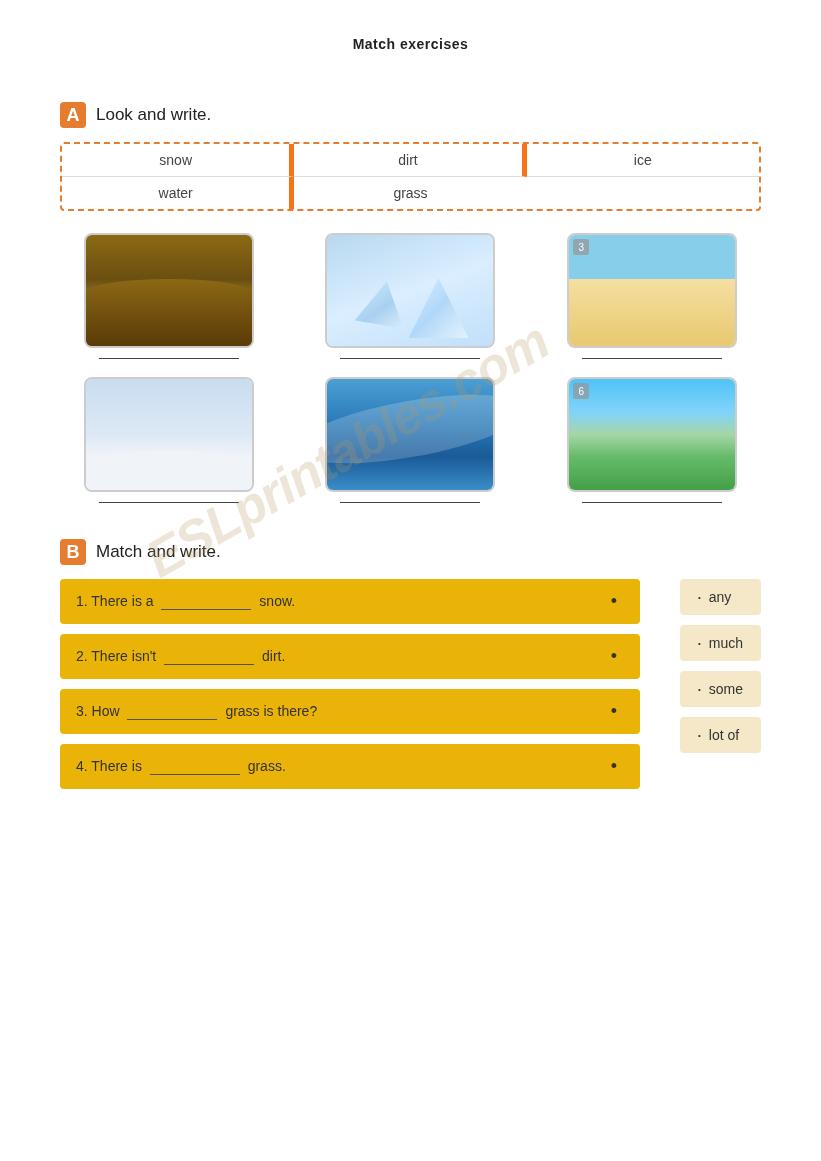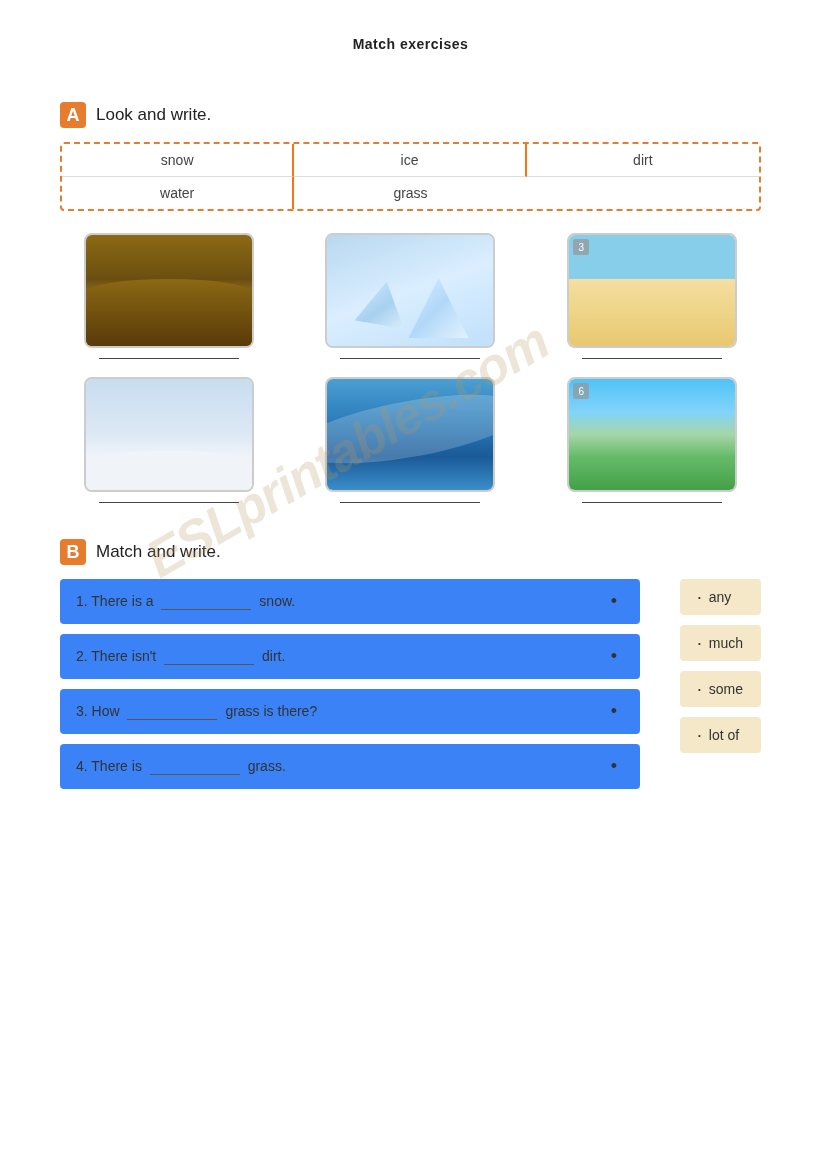--- a/index.html
+++ b/index.html
@@ -69,7 +69,7 @@
     }
 
     .word-box-cell:not(:last-child):not(:nth-child(3)) {
-      border-right: 2px solid #f97316;
+      border-right: 5px solid #f97316;
     }
     .word-box-cell:nth-child(1), .word-box-cell:nth-child(2), .word-box-cell:nth-child(3) {
       border-bottom: 1px solid #ddd;

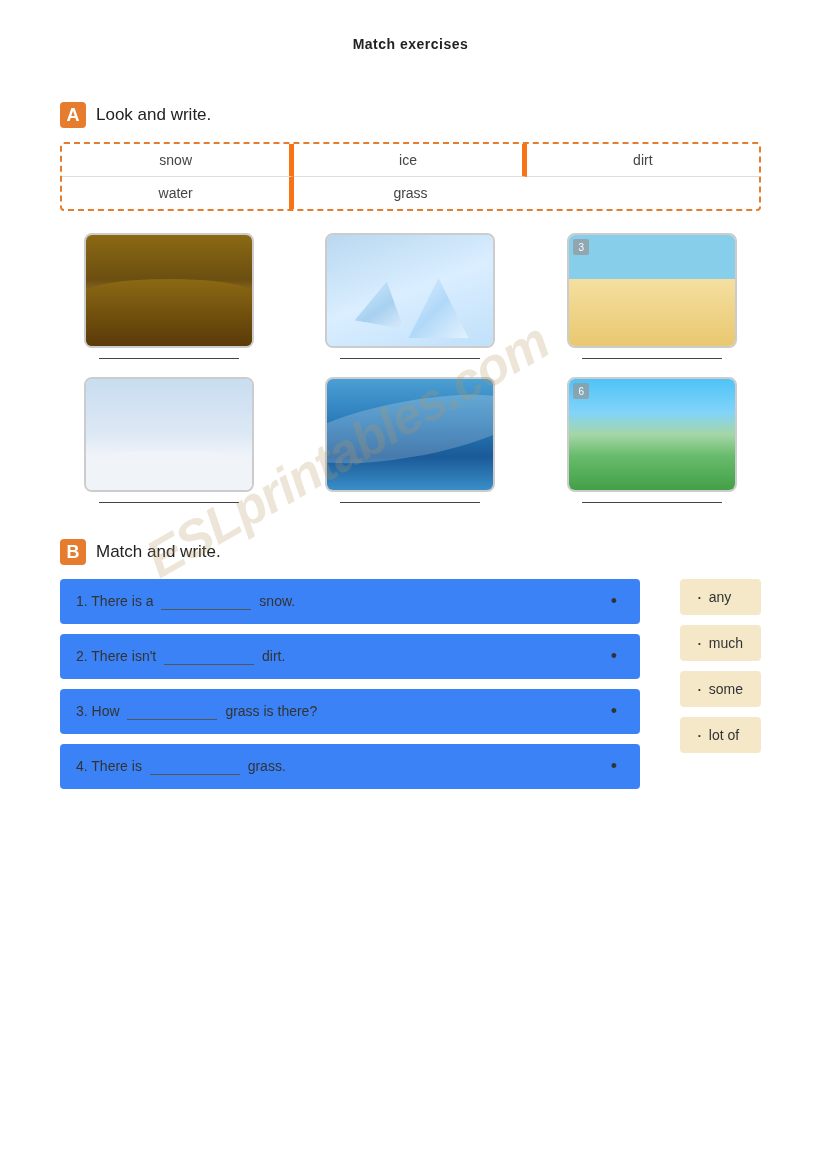--- a/index.html
+++ b/index.html
@@ -312,8 +312,8 @@
 
   <div class="word-box">
     <div class="word-box-cell">snow</div>
+    <div class="word-box-cell">dirt</div>
     <div class="word-box-cell">ice</div>
-    <div class="word-box-cell">dirt</div>
     <div class="word-box-cell">water</div>
     <div class="word-box-cell">grass</div>
   </div>

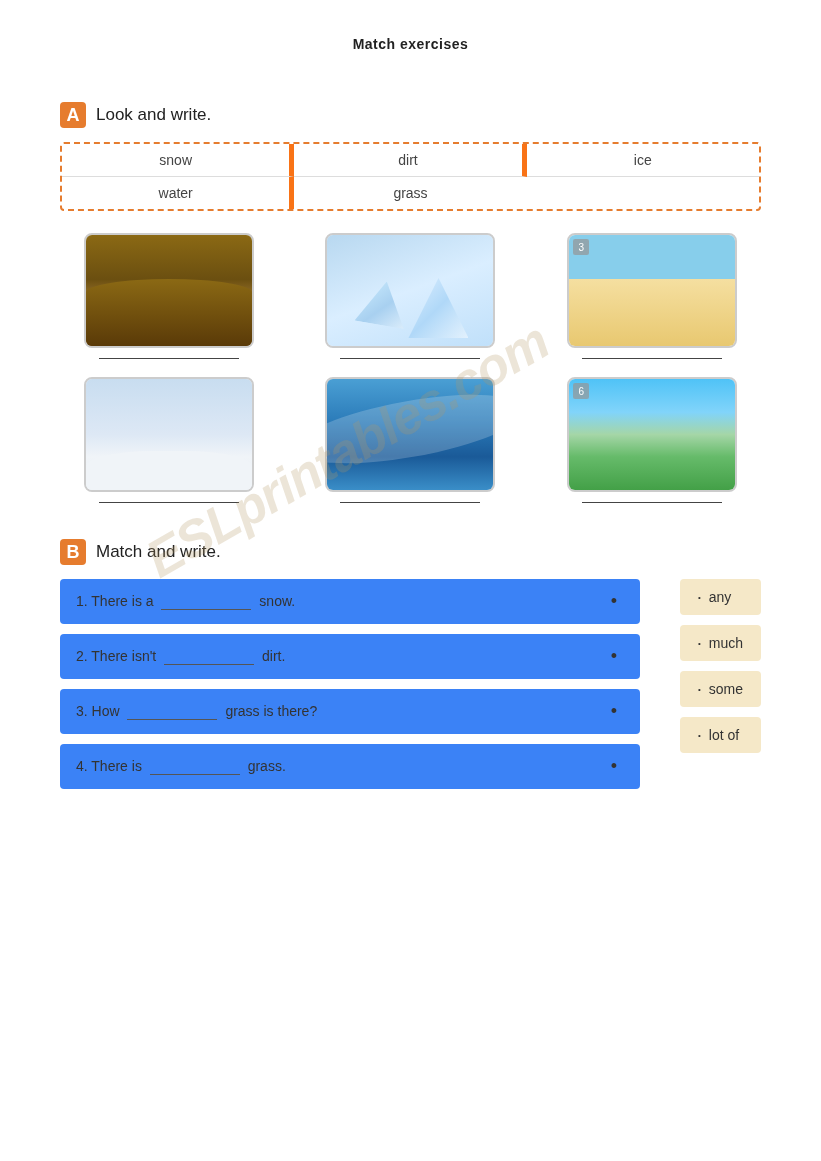--- a/index.html
+++ b/index.html
@@ -227,7 +227,7 @@
     .match-row {
       display: flex;
       align-items: center;
-      background: #3b82f6;
+      background: #eab308;
       border-radius: 4px;
       margin-bottom: 10px;
       padding: 12px 16px;

